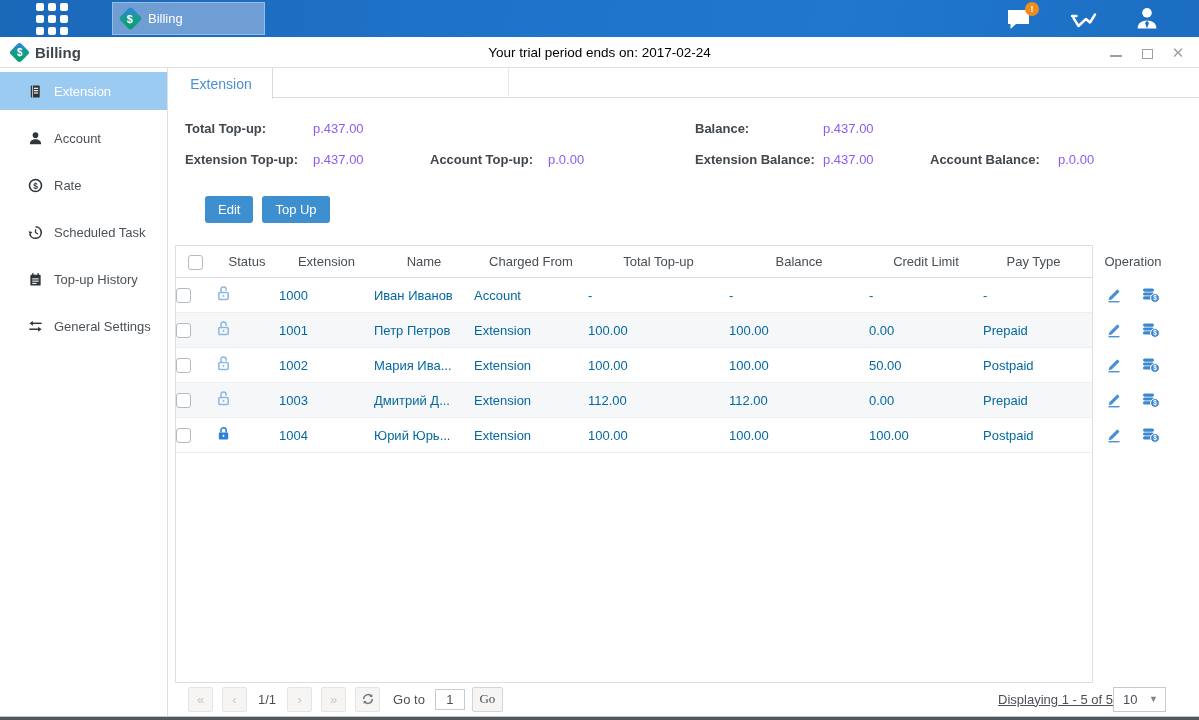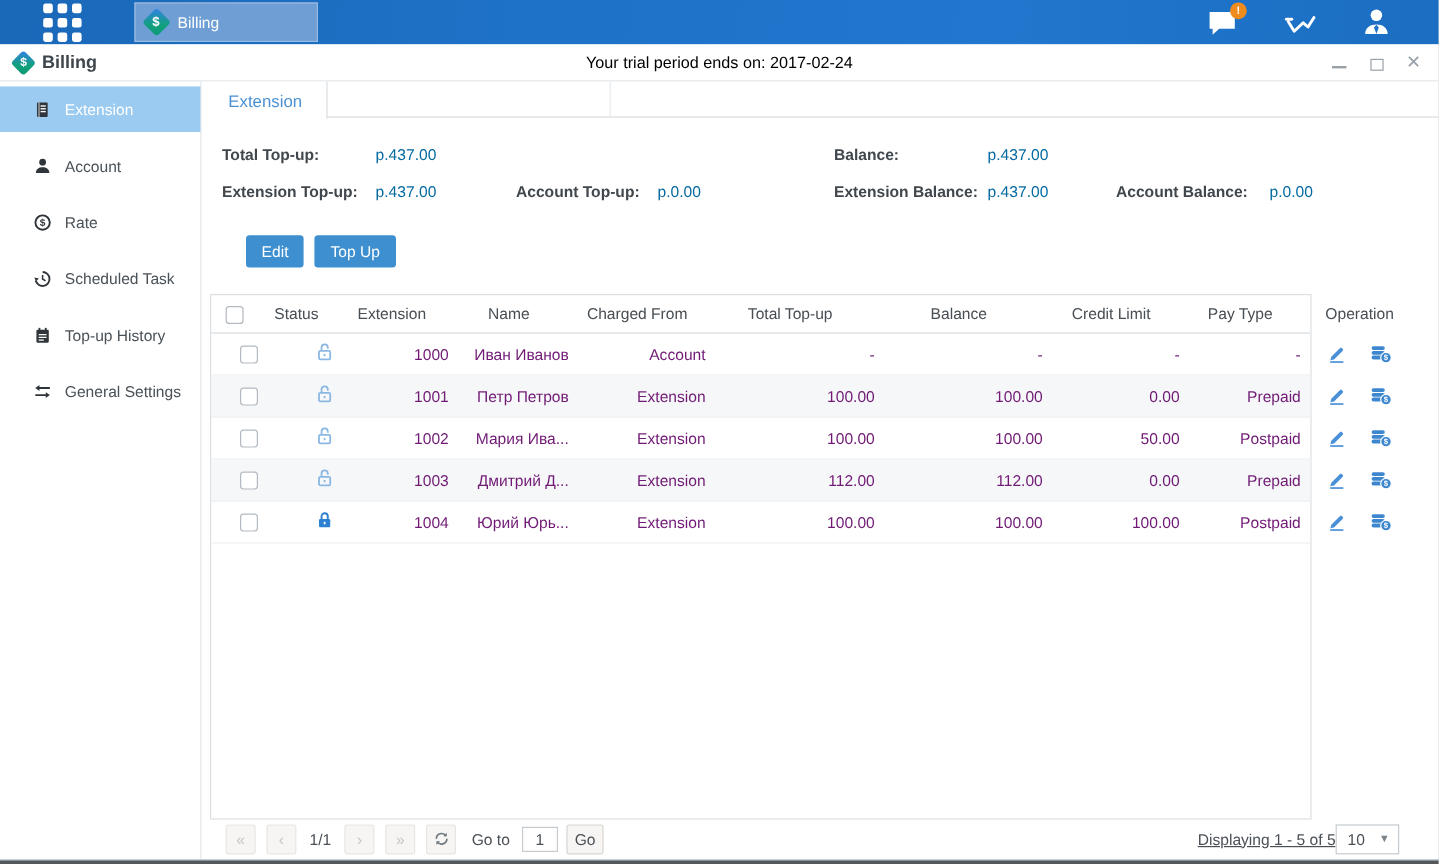--- a/index.html
+++ b/index.html
@@ -59,7 +59,7 @@
 
   .summary { position:absolute; top:52px; left:0; right:0; height:72px; font-size:13px; line-height:18px; }
   .s-label { position:absolute; font-weight:bold; color:#40474d; }
-  .s-value { position:absolute; color:#0369a1; }
+  .s-value { position:absolute; color:#8b5cf6; }
 
   .btn-row { position:absolute; top:128px; left:17px; display:flex; gap:9px;padding-left:20px; }
   .btn { height:27px; padding:0 13px; background:#3d8fd0; color:#fff; font-size:13px;

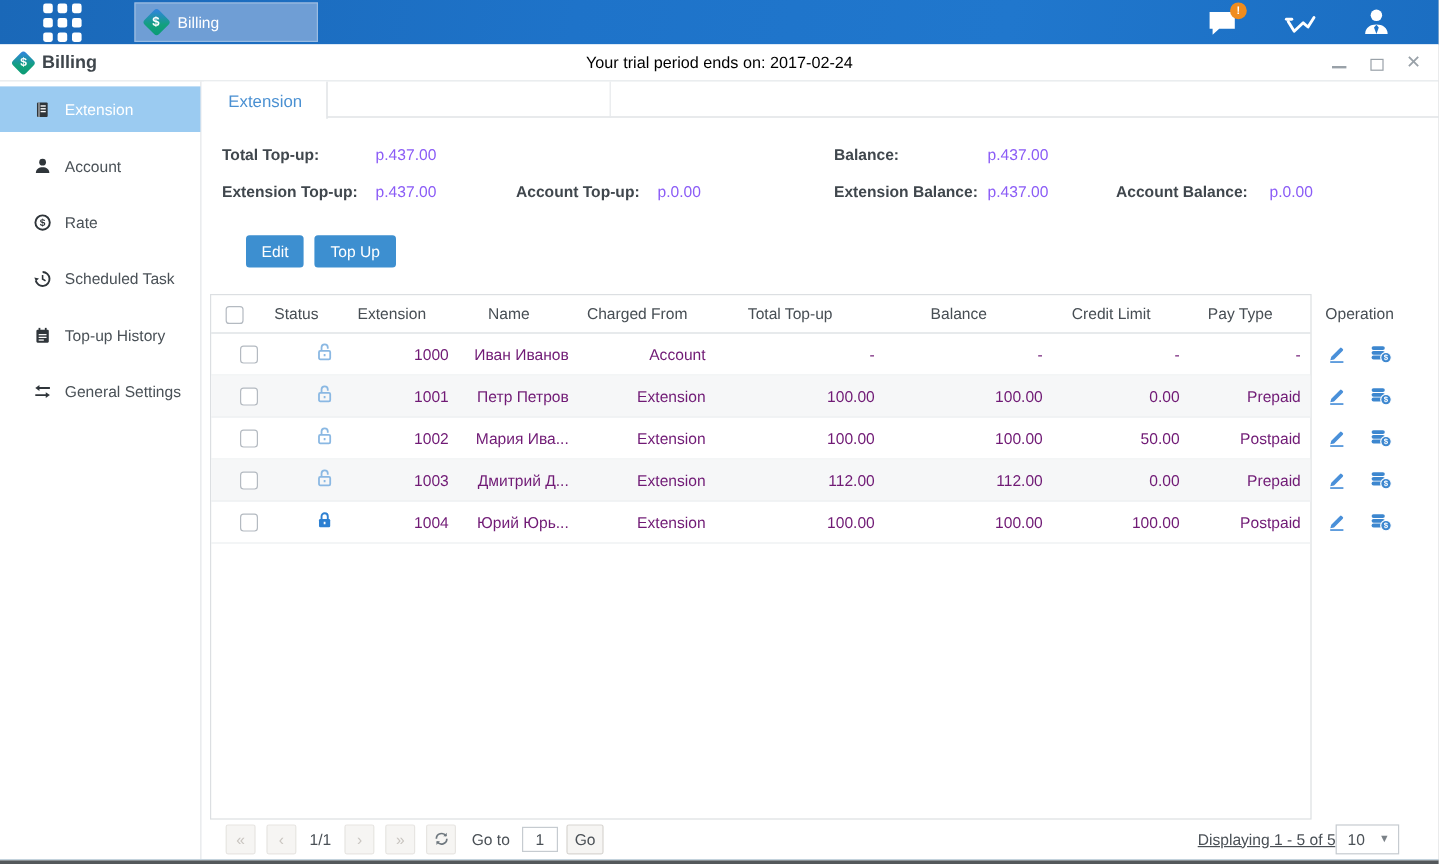--- a/index.html
+++ b/index.html
@@ -71,7 +71,7 @@
   .ghead { display:grid; grid-template-columns:var(--cols); height:32px; align-items:center;
     border-bottom:1px solid #d8dcdf; color:#474e54; font-size:13px; text-align:center; }
   .trow { display:grid; grid-template-columns:var(--cols); height:35px; align-items:center;
-    border-bottom:1px solid #eceef0; font-size:13px; color:#701a75; text-align:right; }
+    border-bottom:1px solid #eceef0; font-size:13px; color:#0369a1; text-align:left; }
   .gbody .trow:nth-child(even) { background:#f6f7f8; }
   .checkbox { display:inline-block; width:15px; height:15px; border:1px solid #b4bac1;
     border-radius:3px; background:#fff; vertical-align:middle; cursor:pointer; }

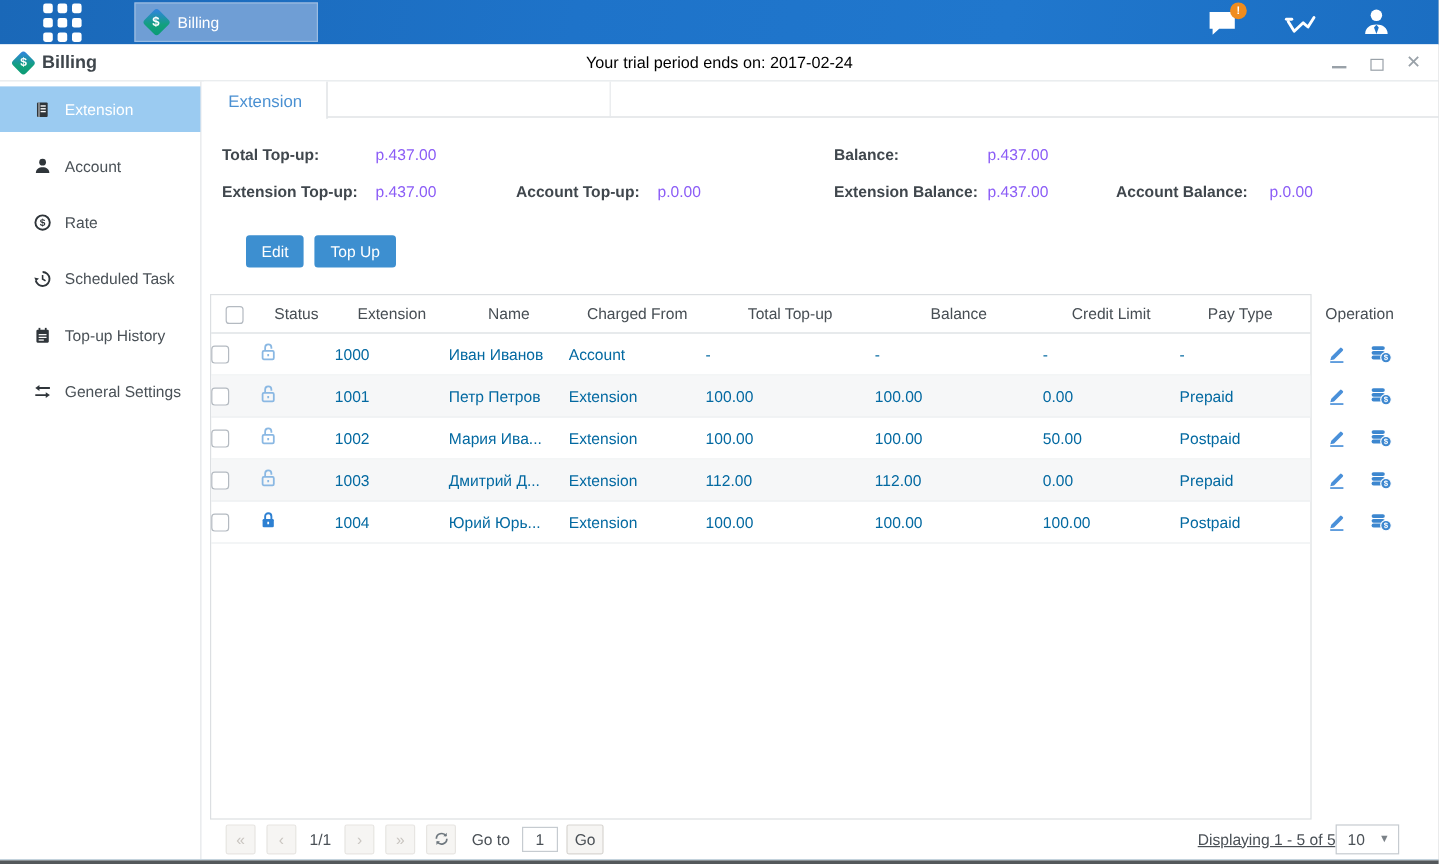--- a/index.html
+++ b/index.html
@@ -91,7 +91,7 @@
   .goto-input { width:30px; height:21px; border:1px solid #c6cbd0; text-align:center; font-size:13px;
     font-family:inherit; color:#4a5056; padding:0; }
   .go-btn { width:31px; height:25px; margin-left:7px; background:#f6f5f3; border:1px solid #d8d5d1;
-    border-radius:2px; font-size:13px; color:#4a5056; cursor:pointer; font-family:Liberation Sans, sans-serif; }
+    border-radius:2px; font-size:13px; color:#4a5056; cursor:pointer; font-family:Liberation Serif, serif; }
   .spacer { flex:1; }
   .displaying { margin-right:0;text-decoration:underline; }
   .page-size { width:53px; height:25px; border:1px solid #c6cbd0; background:#fff; display:flex;

